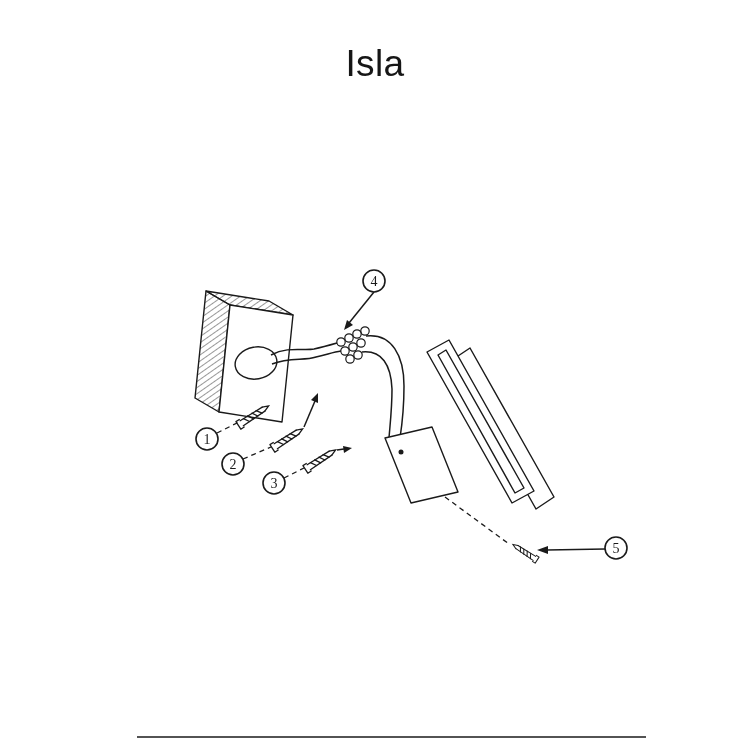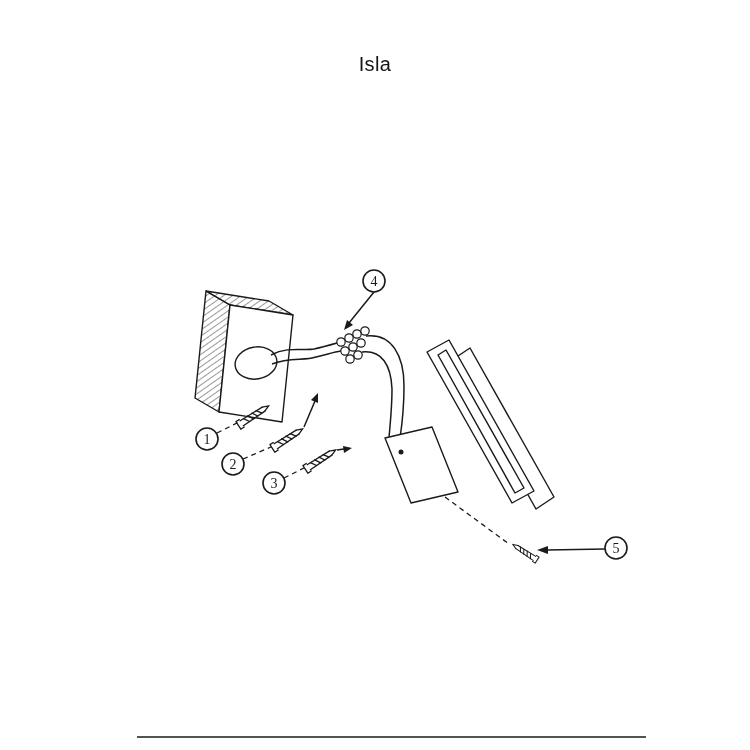--- a/index.html
+++ b/index.html
@@ -10,7 +10,7 @@
   .title-block{
     position:absolute;top:46px;left:0;width:100%;
     text-align:center;color:#161616;
-    font-size:20px;line-height:36px;letter-spacing:.4px;
+    font-size:37px;line-height:36px;letter-spacing:.4px;
   }
   svg.diagram{position:absolute;left:0;top:0}
   svg text{font-family:"Liberation Serif",serif}

